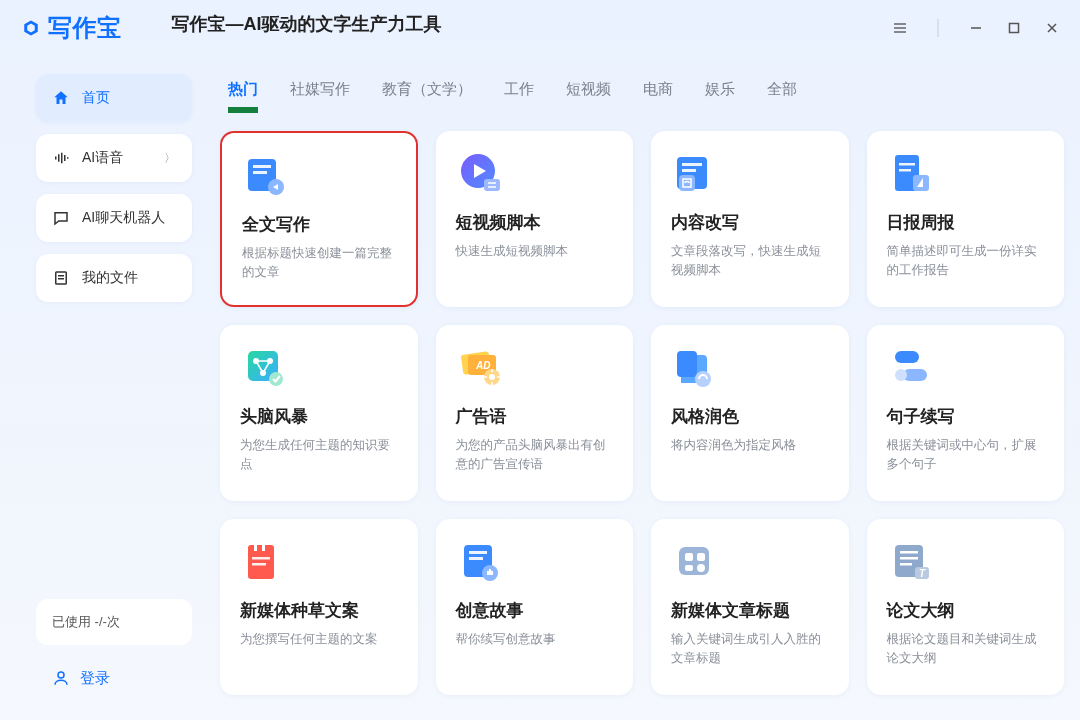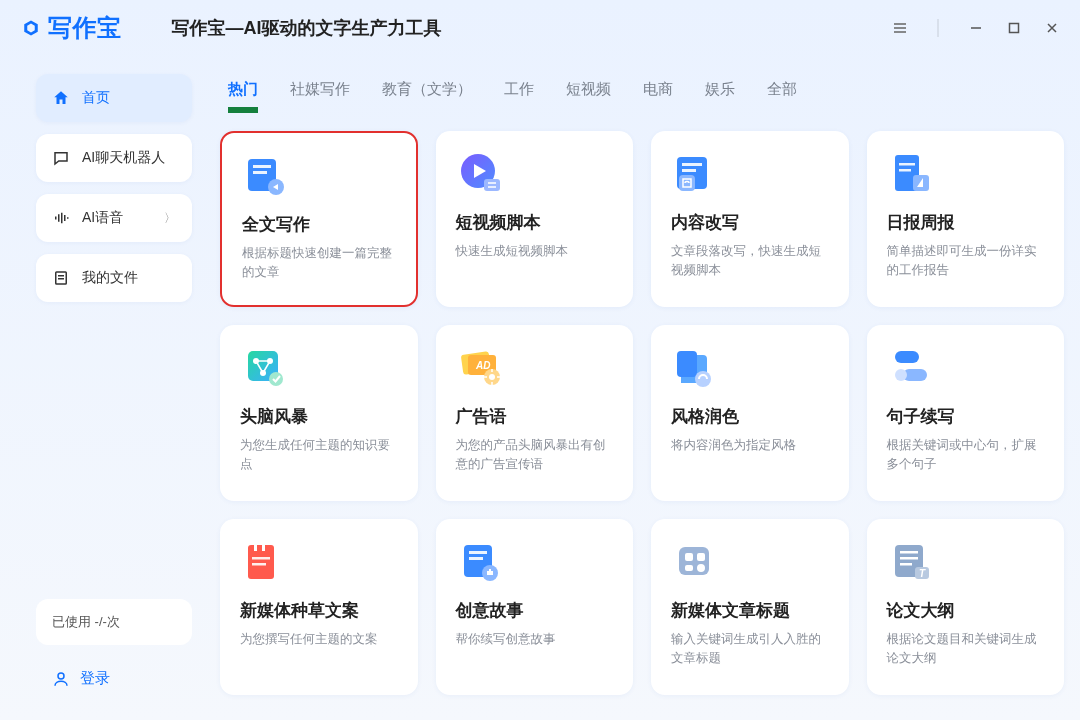--- a/index.html
+++ b/index.html
@@ -9,7 +9,7 @@
 .brand { display: flex; align-items: center; gap: 8px; }
 .brand-text { font-size: 24px; font-weight: 700; color: #1070ff; letter-spacing: 0.5px; }
 .page-title { font-size: 18px; font-weight: 700; color: #222; margin-left: 50px; }
-.title-left { display: flex; align-items: center; }
+.title-left { display: flex; }
 .win-controls { display: flex; align-items: center; gap: 18px; color: #555; }
 .win-btn { width: 20px; height: 20px; display: flex; align-items: center; justify-content: center; cursor: pointer; }
 .body { display: flex; flex: 1; min-height: 0; margin-left: 20px; }

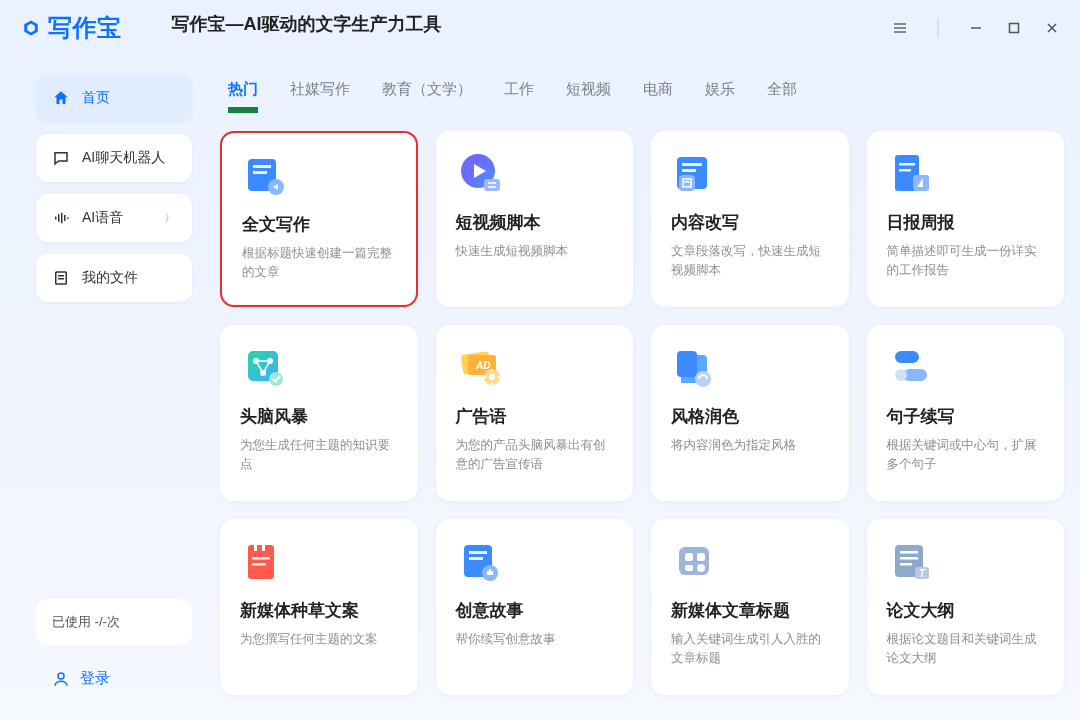--- a/index.html
+++ b/index.html
@@ -92,19 +92,19 @@
           <div class="nav-item">
             <span class="nav-icon">
               <svg width="18" height="18" viewBox="0 0 24 24">
-                <path fill="none" stroke="currentColor" stroke-width="2" d="M4 5h16v11H9l-5 4V5z"></path>
-              </svg>
-            </span>
-            <span>AI聊天机器人</span>
+                <path stroke="currentColor" stroke-width="2" d="M5 10v4M9 7v10M13 5v14M17 8v8M21 11v2"></path>
+              </svg>
+            </span>
+            <span>AI语音</span>
+            <span class="chev">〉</span>
           </div>
           <div class="nav-item">
             <span class="nav-icon">
               <svg width="18" height="18" viewBox="0 0 24 24">
-                <path stroke="currentColor" stroke-width="2" d="M5 10v4M9 7v10M13 5v14M17 8v8M21 11v2"></path>
-              </svg>
-            </span>
-            <span>AI语音</span>
-            <span class="chev">〉</span>
+                <path fill="none" stroke="currentColor" stroke-width="2" d="M4 5h16v11H9l-5 4V5z"></path>
+              </svg>
+            </span>
+            <span>AI聊天机器人</span>
           </div>
           <div class="nav-item">
             <span class="nav-icon">

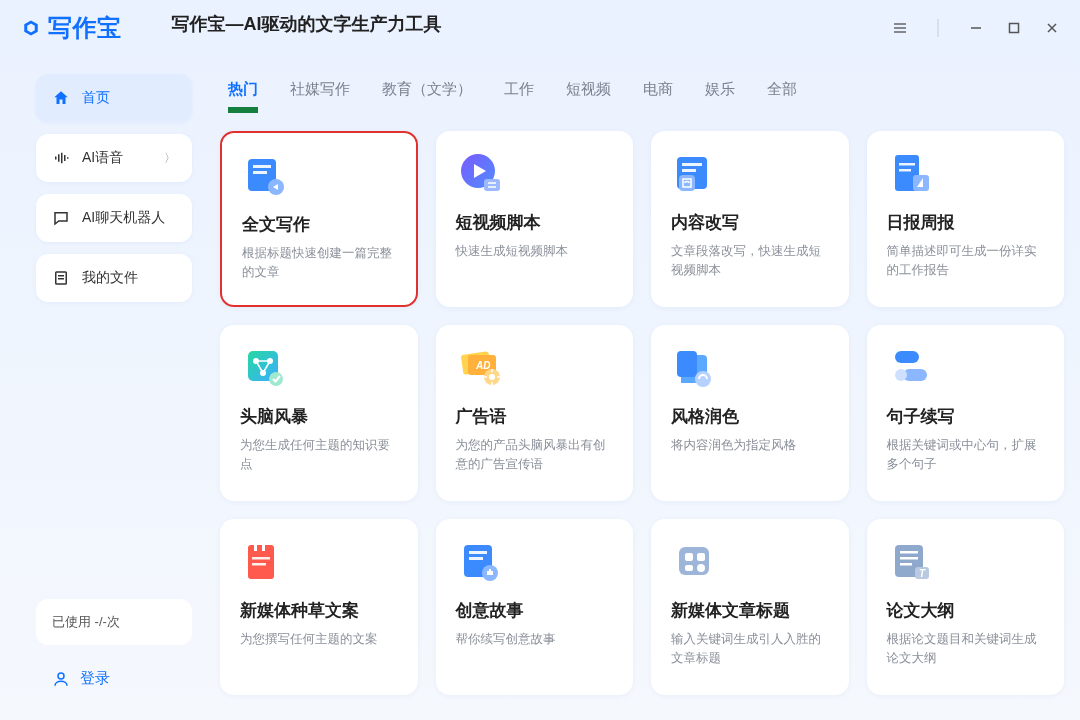--- a/index.html
+++ b/index.html
@@ -20,7 +20,7 @@
 .nav-icon { width: 18px; height: 18px; display: inline-flex; align-items: center; justify-content: center; }
 .sidebar-bottom { margin-top: auto; }
 .usage { background: #fff; border-radius: 12px; padding: 14px 16px; font-size: 13px; color: #555; margin-bottom: 10px; }
-.login { display:flex; align-items:center; gap:10px; padding:14px 16px; color:#1070ff; font-size:15px; cursor:pointer; border-radius:12px; }
+.login { display:flex; align-items:flex-start; gap:10px; padding:14px 16px; color:#1070ff; font-size:15px; cursor:pointer; border-radius:12px; }
 .main { flex: 1; padding: 0 10px 0 6px; display: flex; flex-direction: column; min-width: 0; }
 .tabs { display: flex; gap: 32px; padding: 24px 14px 12px 14px; font-size: 15px; color: #7a828e; }
 .tab { cursor: pointer; padding-bottom: 8px; }

